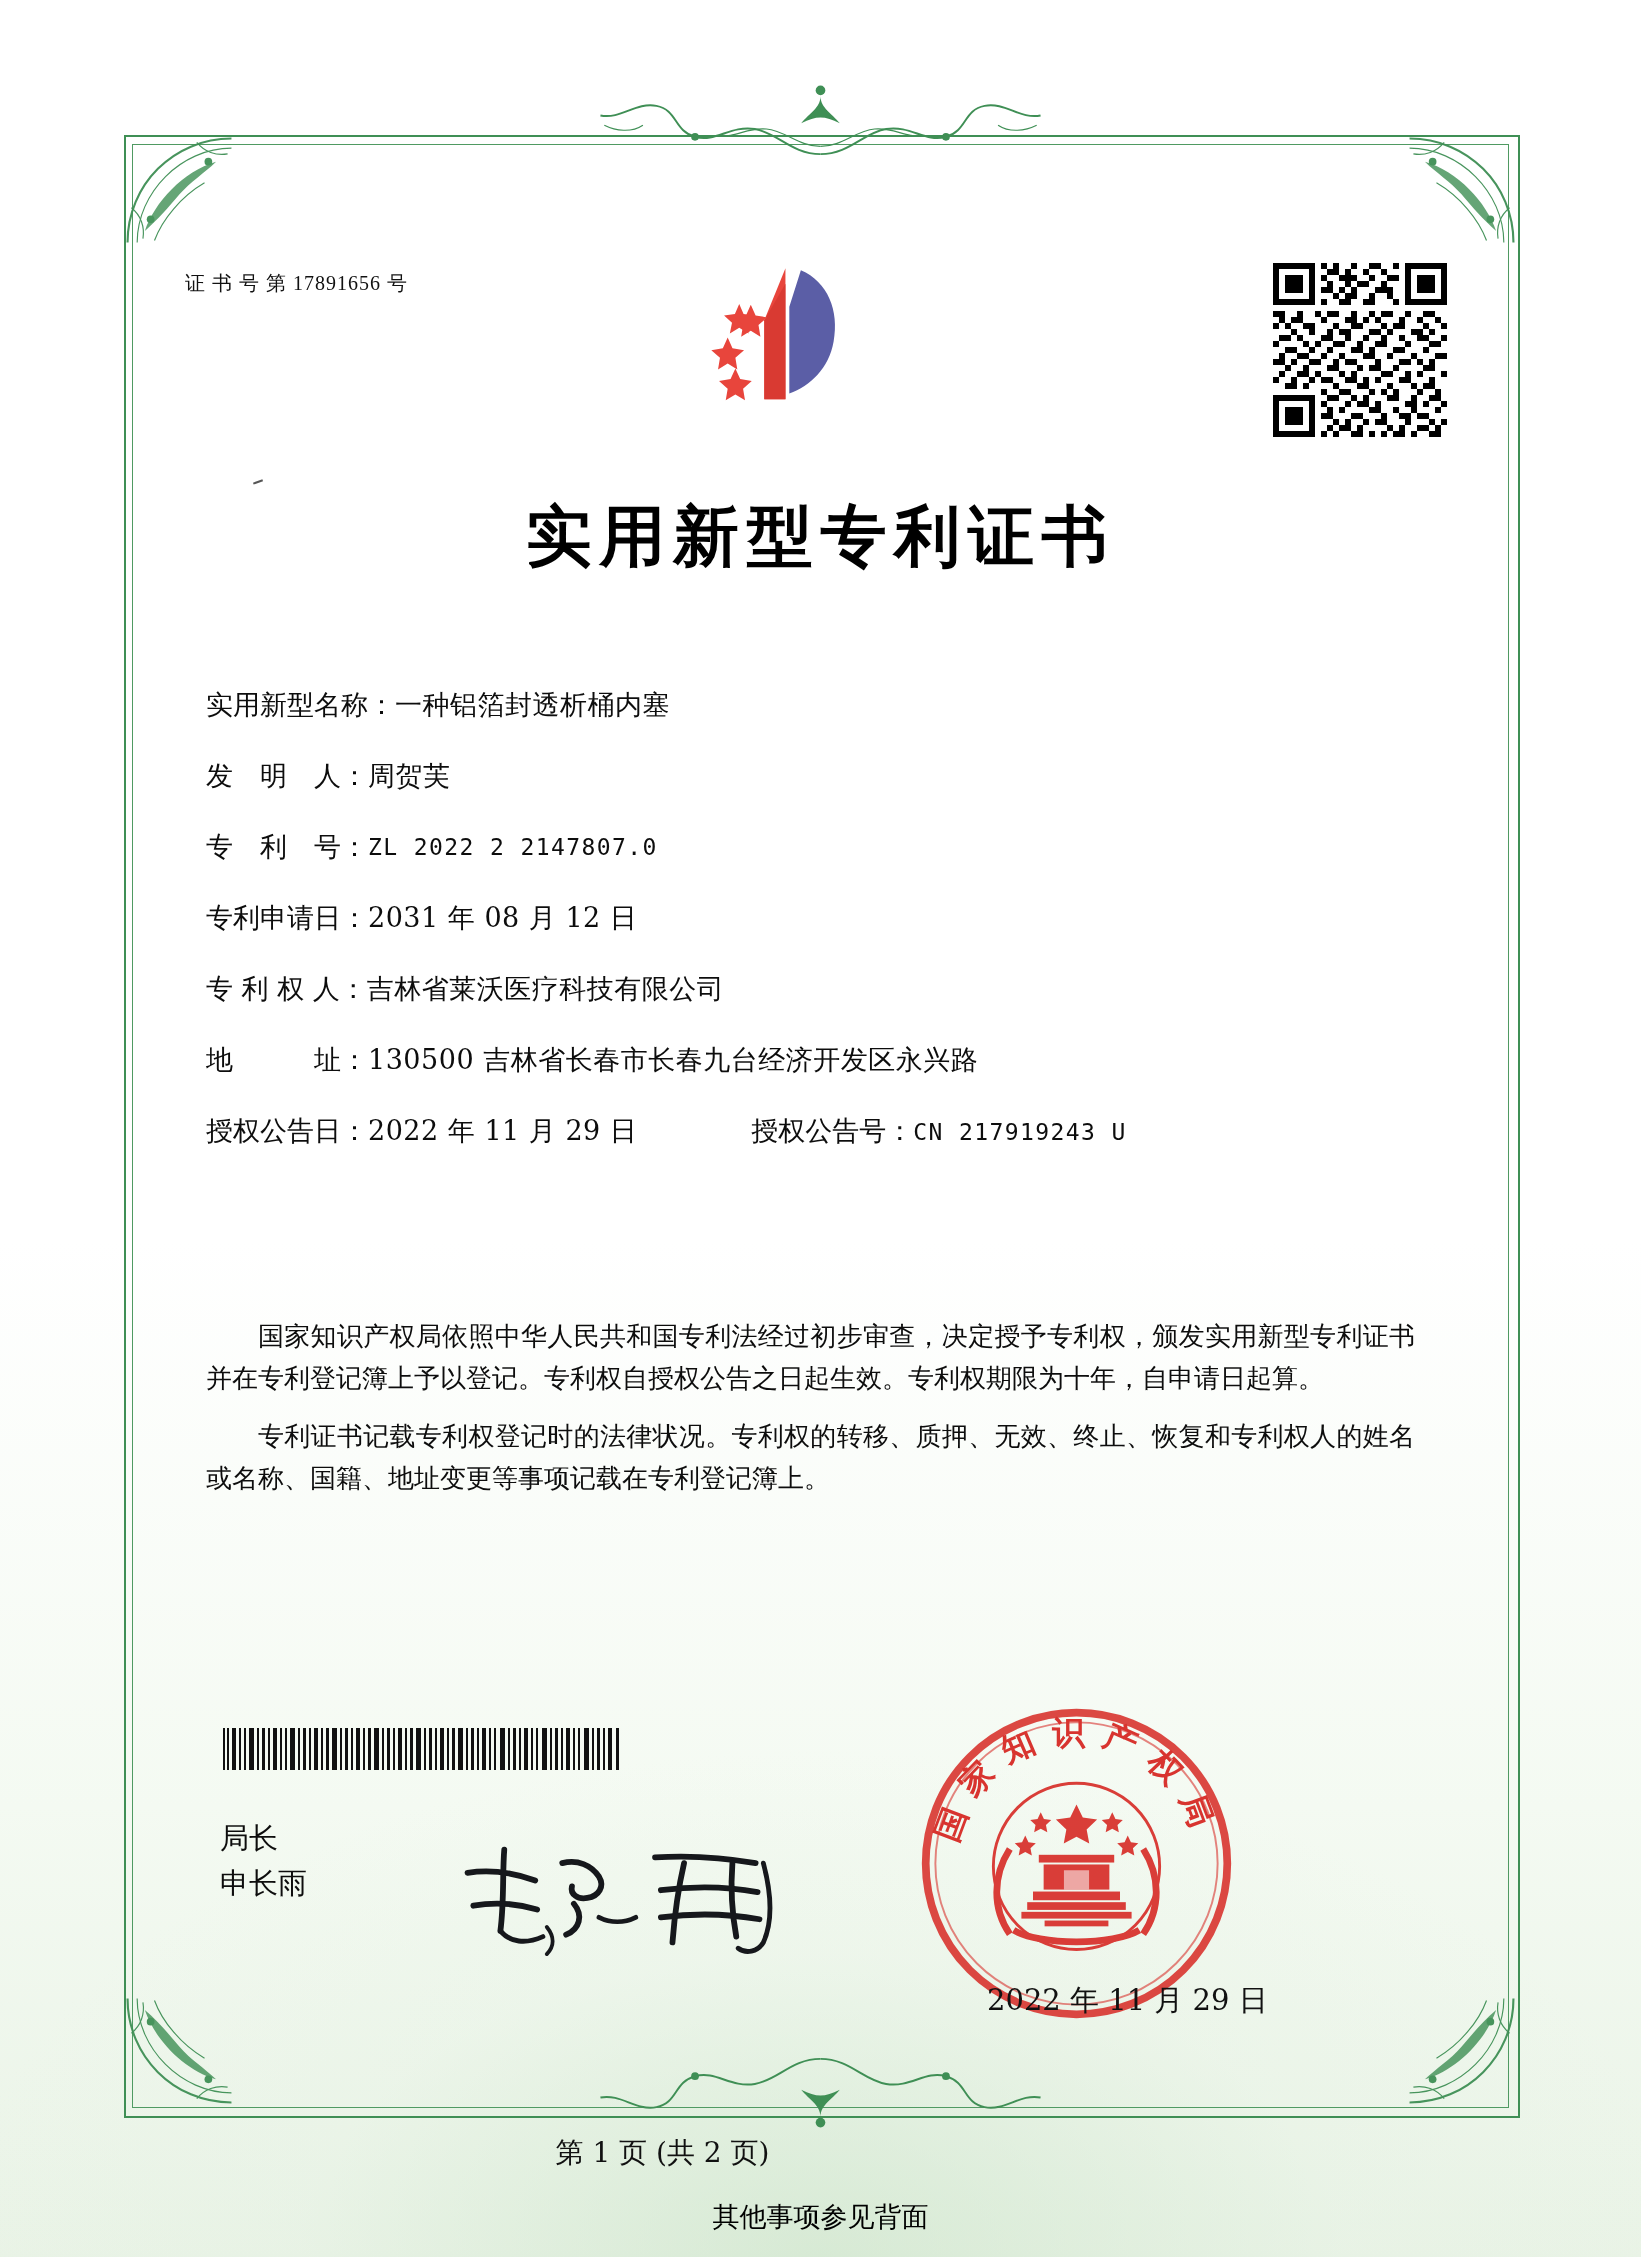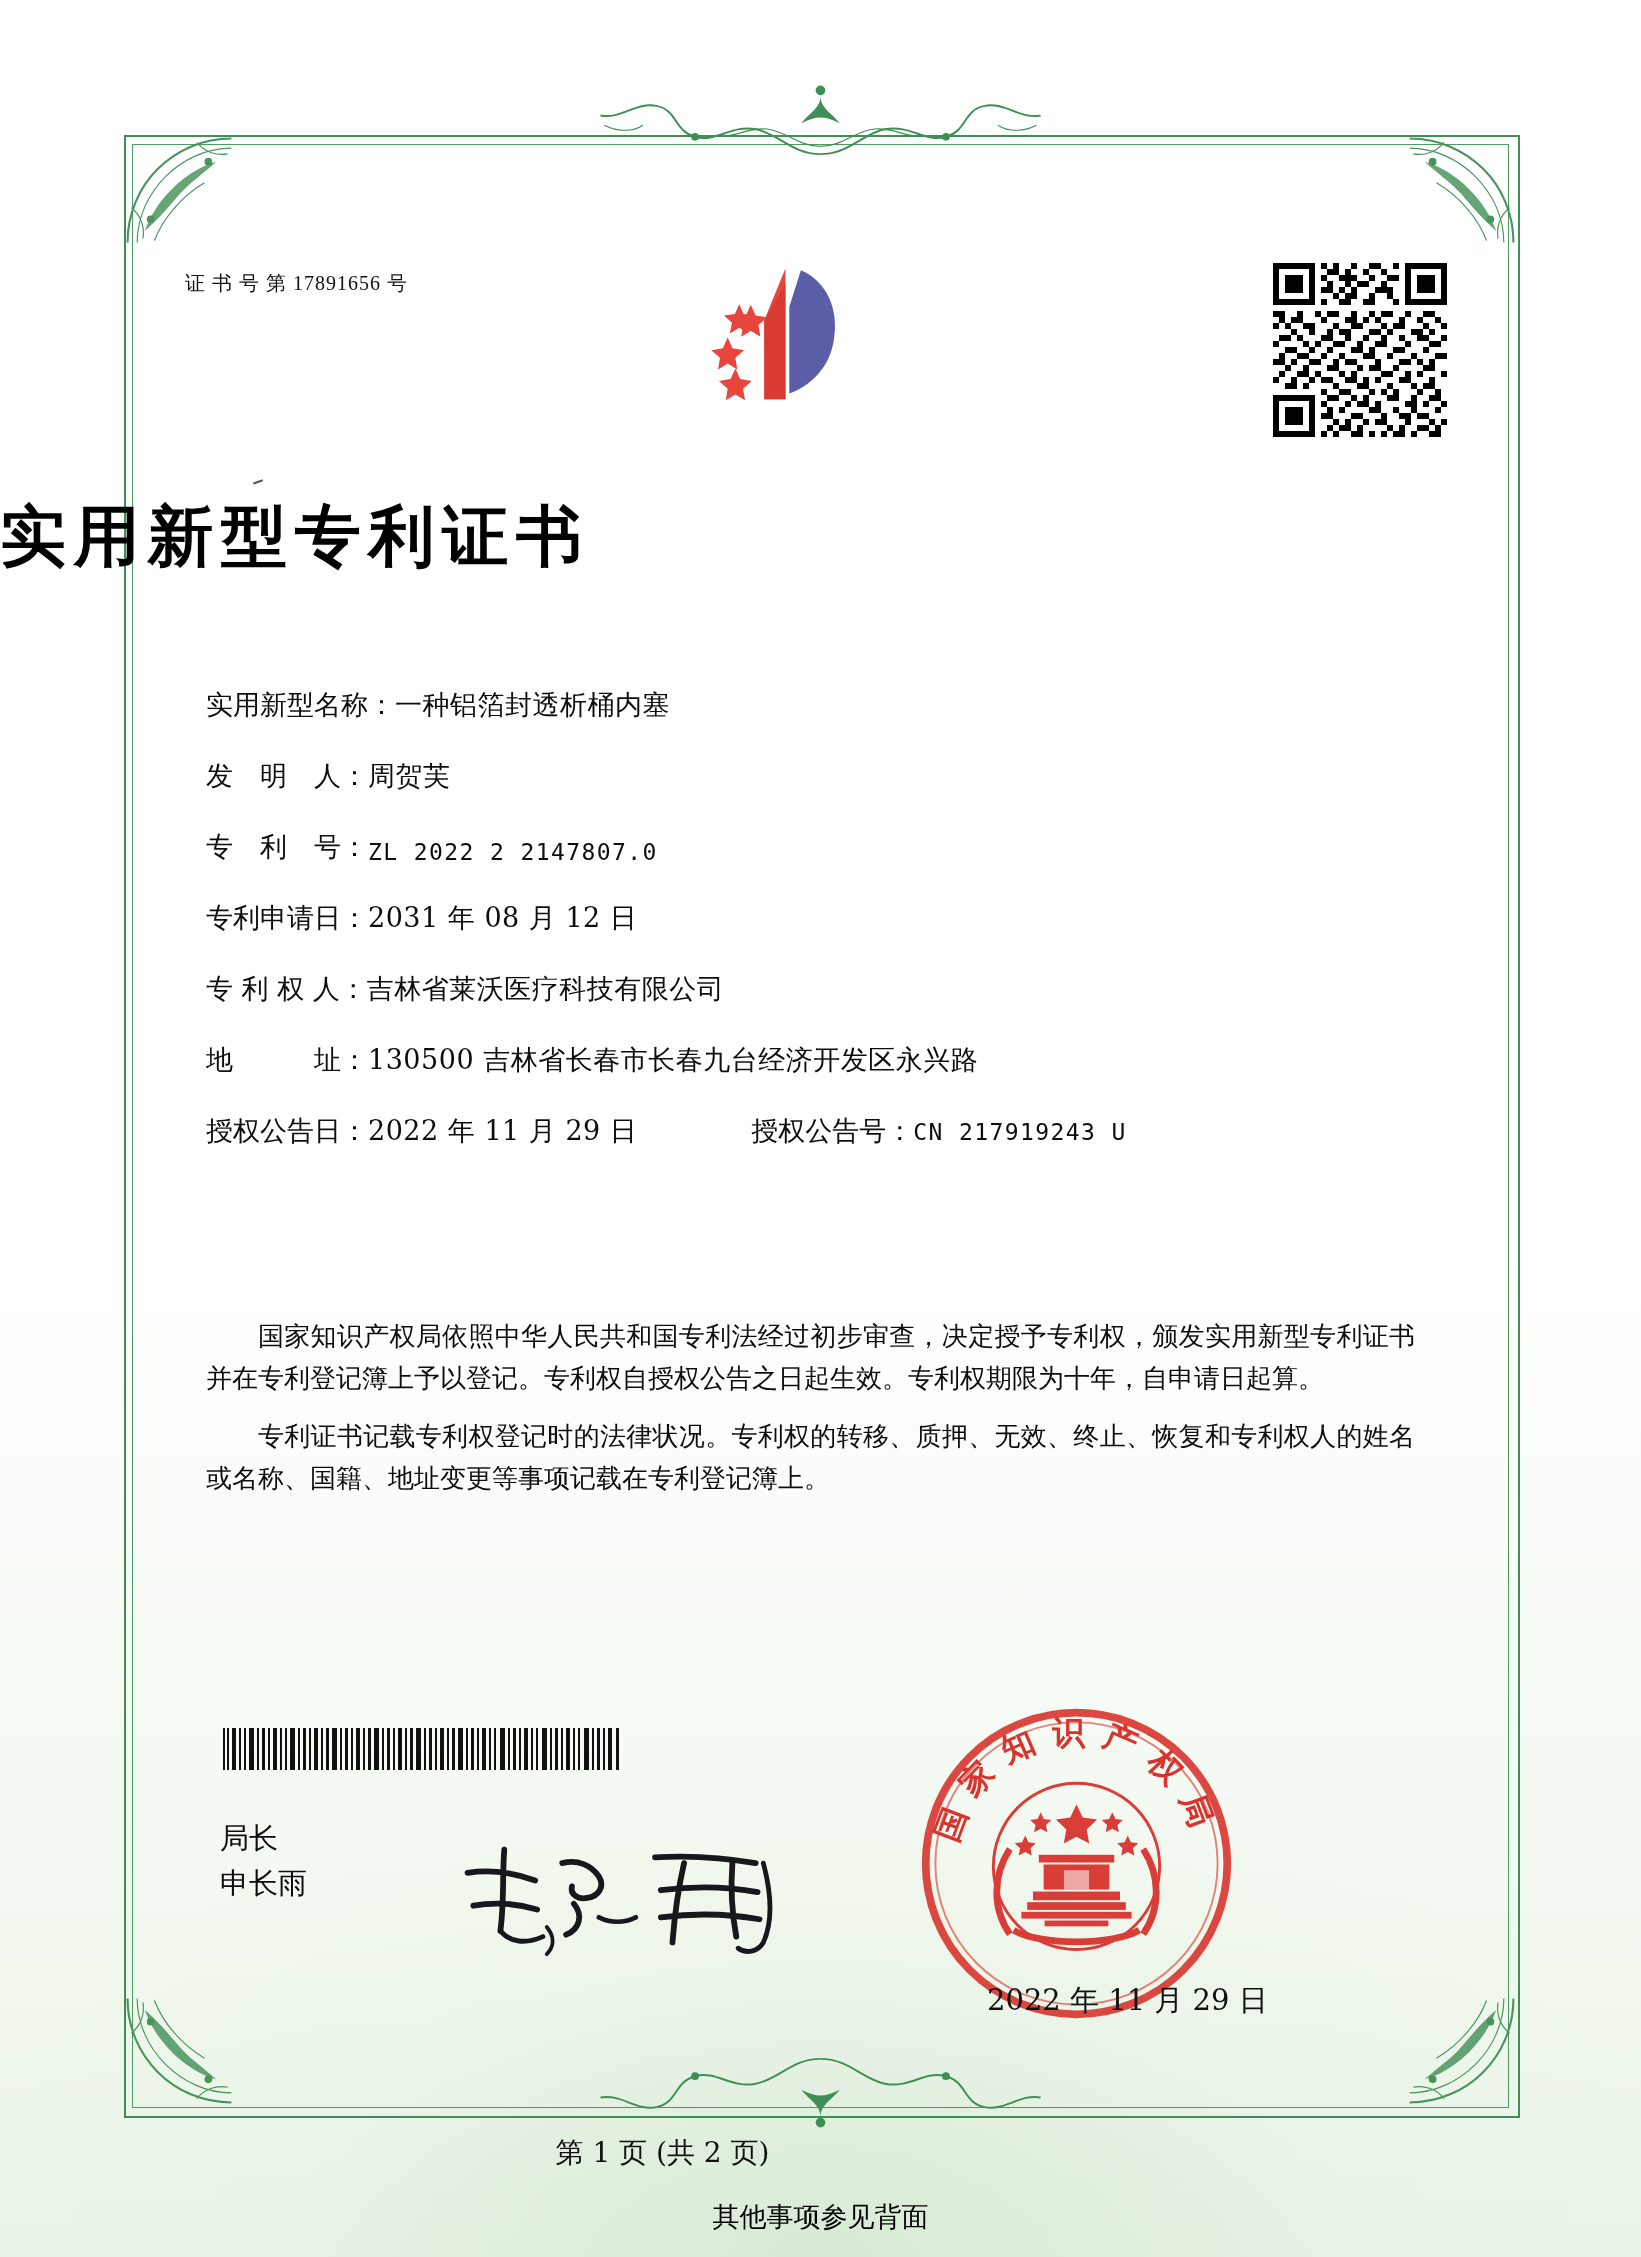--- a/index.html
+++ b/index.html
@@ -121,7 +121,7 @@
     left: 0;
     top: 492px;
     width: 1641px;
-    text-align: left;
+    text-align: center;
     font-family: "DejaVu Serif", serif;
     font-weight: bold;
     font-size: 66px;

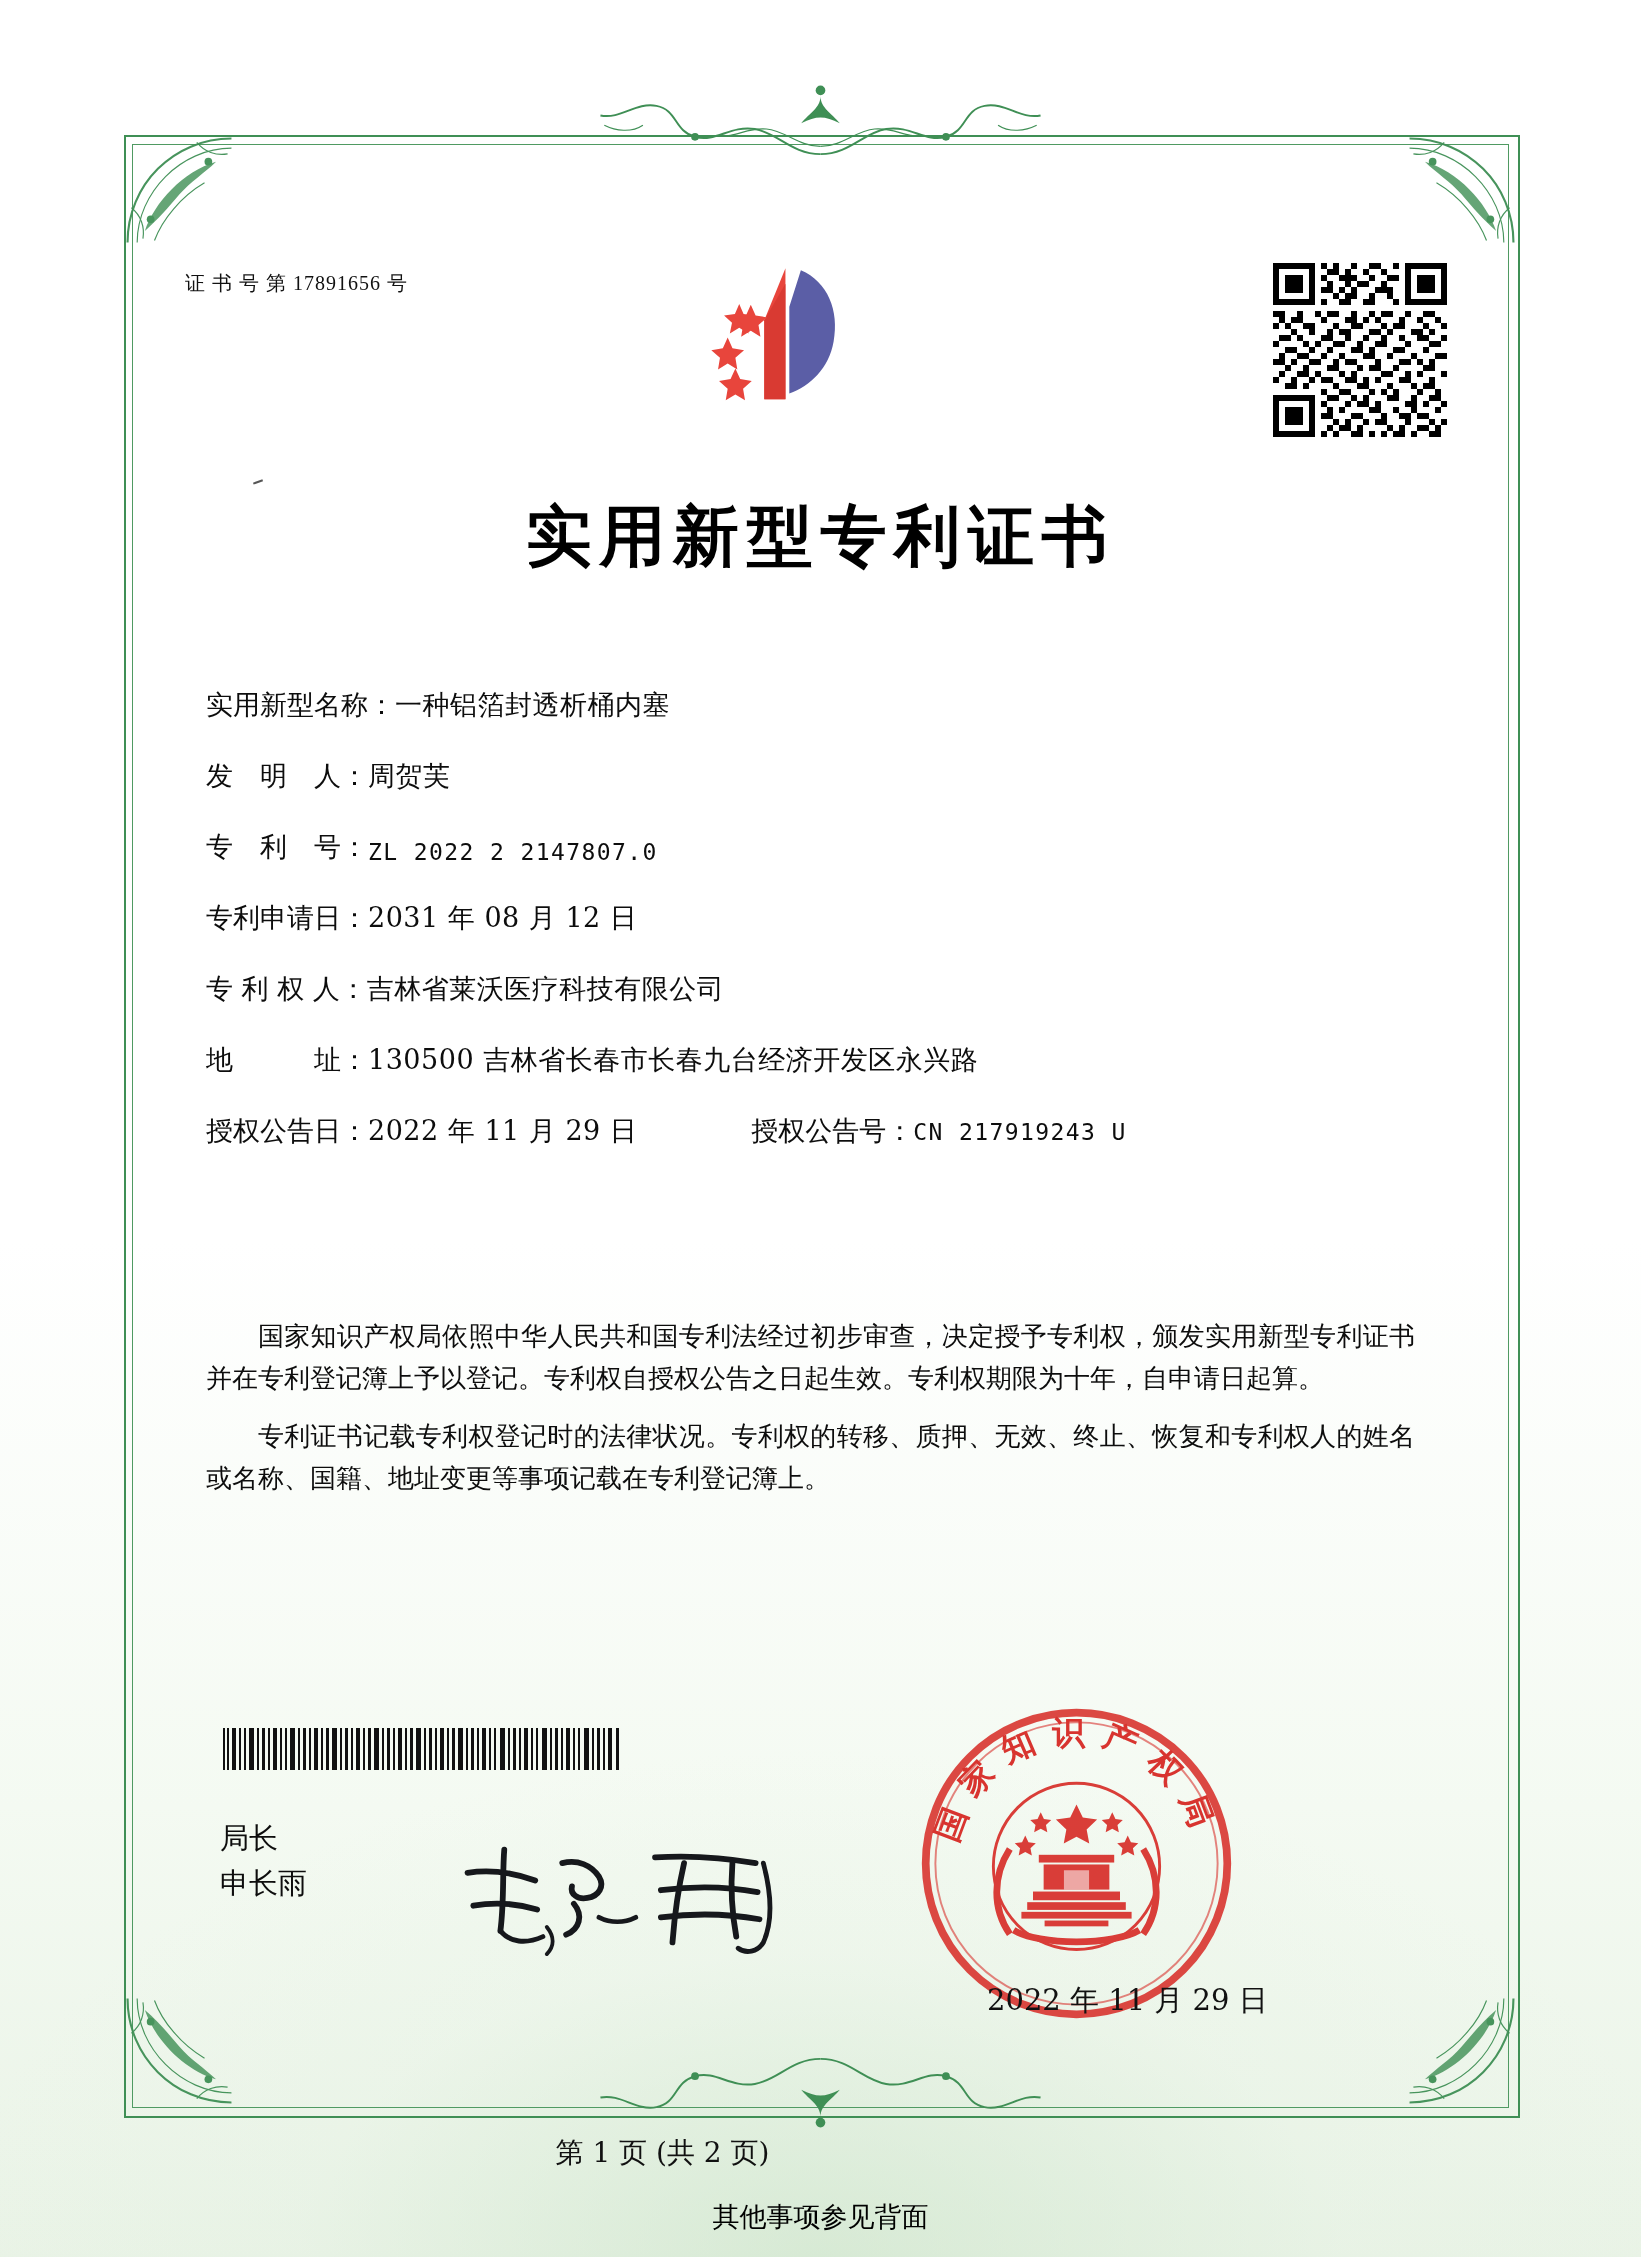--- a/index.html
+++ b/index.html
@@ -138,7 +138,7 @@
   }
   .field-row {
     display: flex;
-    align-items: flex-end;
+    align-items: center;
     margin-bottom: 35px;
     font-size: 27px;
     color: #0d0d0d;

